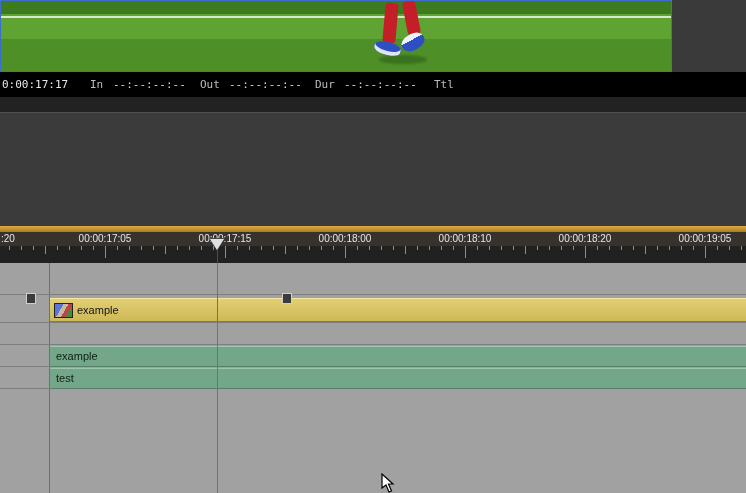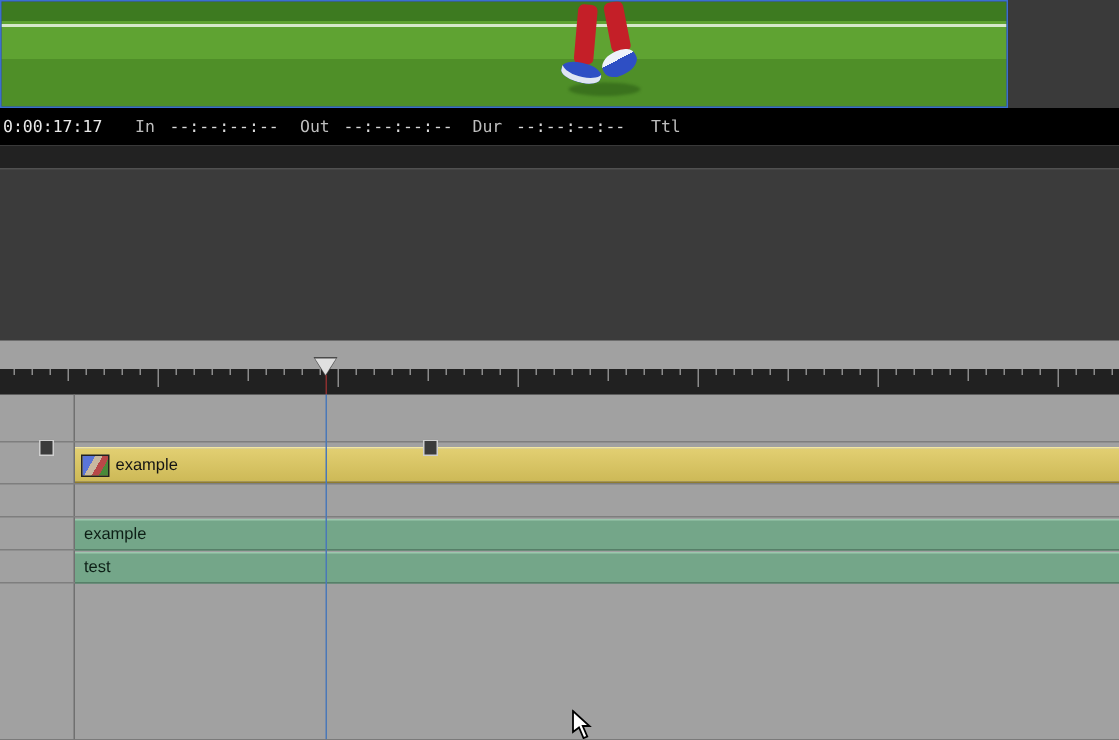--- a/index.html
+++ b/index.html
@@ -228,6 +228,15 @@
     <span class="ebtn" style="left:539px" data-name="panel-toggle-4-button"><span class="grid-icon" data-name="grid-icon"></span></span>
   </div>
 
+  <div class="ruler" data-name="timeline-ruler">
+    <span class="ruler-label partial" data-name="ruler-label-partial">:20</span>
+    <span class="ruler-label" style="left:105px" data-name="ruler-label">00:00:17:05</span>
+    <span class="ruler-label" style="left:225px" data-name="ruler-label">00:00:17:15</span>
+    <span class="ruler-label" style="left:345px" data-name="ruler-label">00:00:18:00</span>
+    <span class="ruler-label" style="left:465px" data-name="ruler-label">00:00:18:10</span>
+    <span class="ruler-label" style="left:585px" data-name="ruler-label">00:00:18:20</span>
+    <span class="ruler-label" style="left:705px" data-name="ruler-label">00:00:19:05</span>
+  </div>
 
   <div class="ticks" id="ticks" data-name="frame-tick-strip">
       <div class="tick" data-name="frame-tick" style="height: 4px; left: 9px;"></div>

